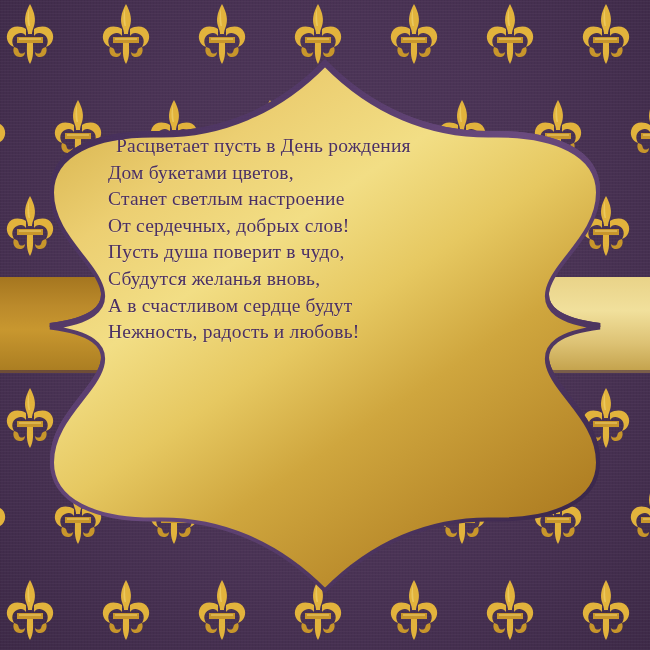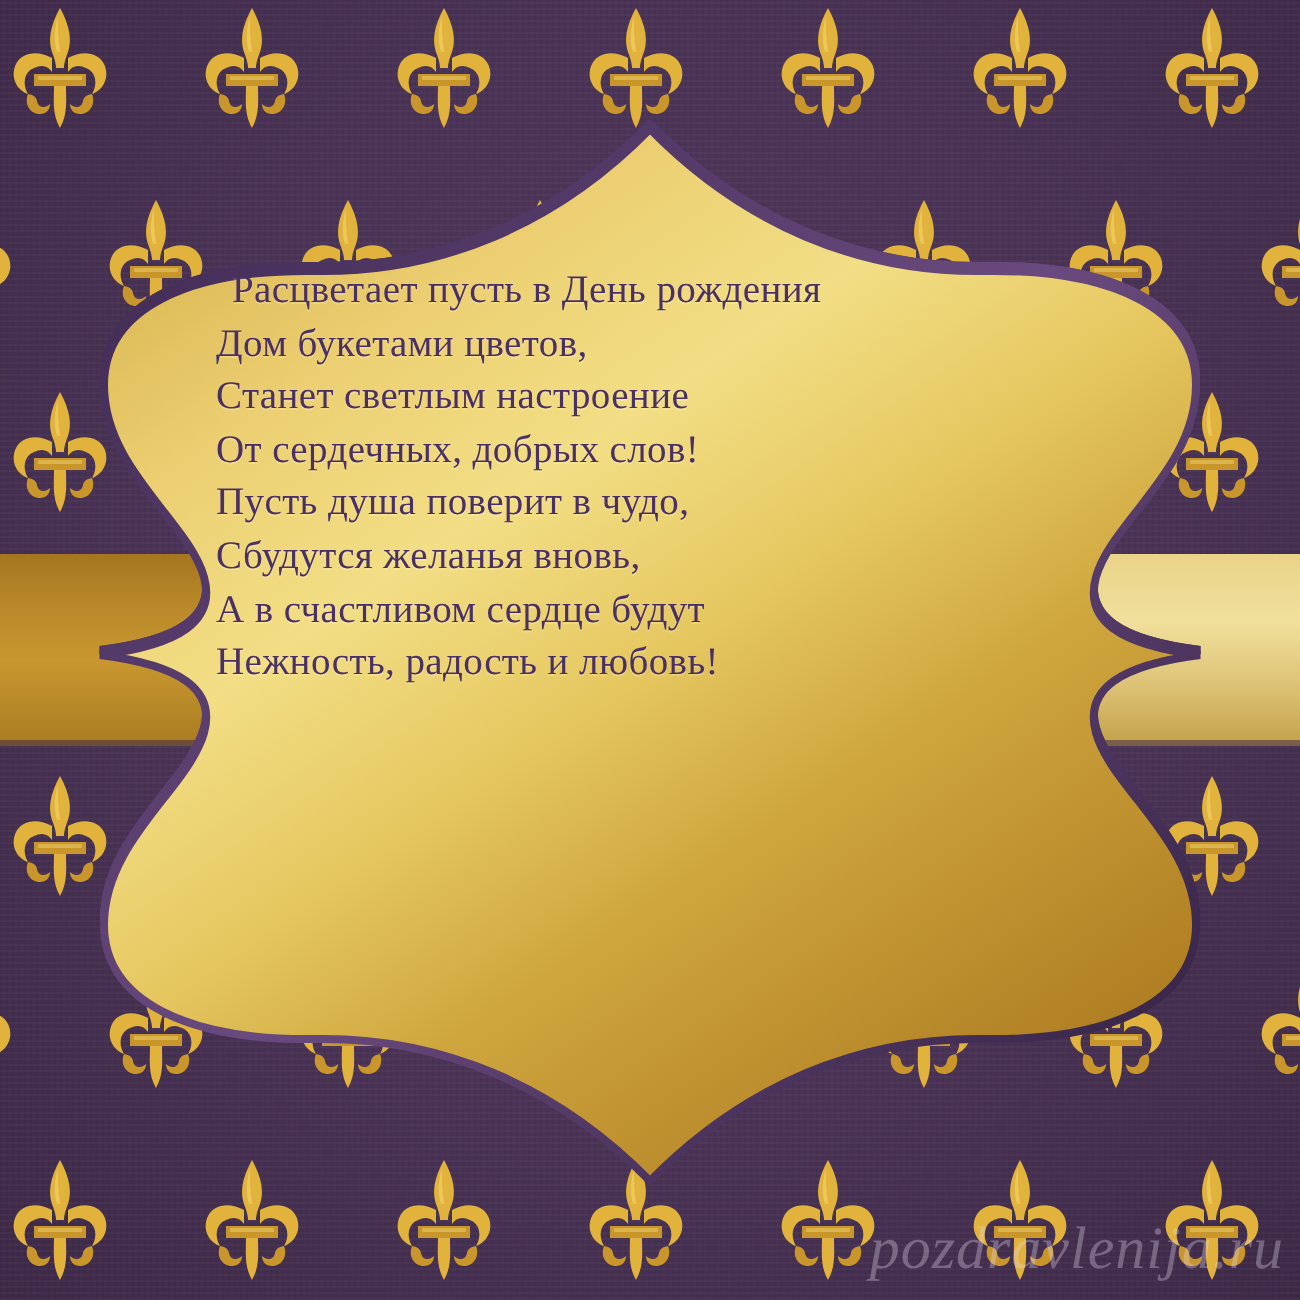--- a/index.html
+++ b/index.html
@@ -929,7 +929,6 @@
 
   <div class="verse" id="verse"><span class="ln first">Расцветает пусть в День рождения</span><span class="ln">Дом букетами цветов,</span><span class="ln">Станет светлым настроение</span><span class="ln">От сердечных, добрых слов!</span><span class="ln">Пусть душа поверит в чудо,</span><span class="ln">Сбудутся желанья вновь,</span><span class="ln">А в счастливом сердце будут</span><span class="ln">Нежность, радость и любовь!</span></div>
 
-  <div class="watermark">pozdravlenija.ru</div>
 
 </div>
 

